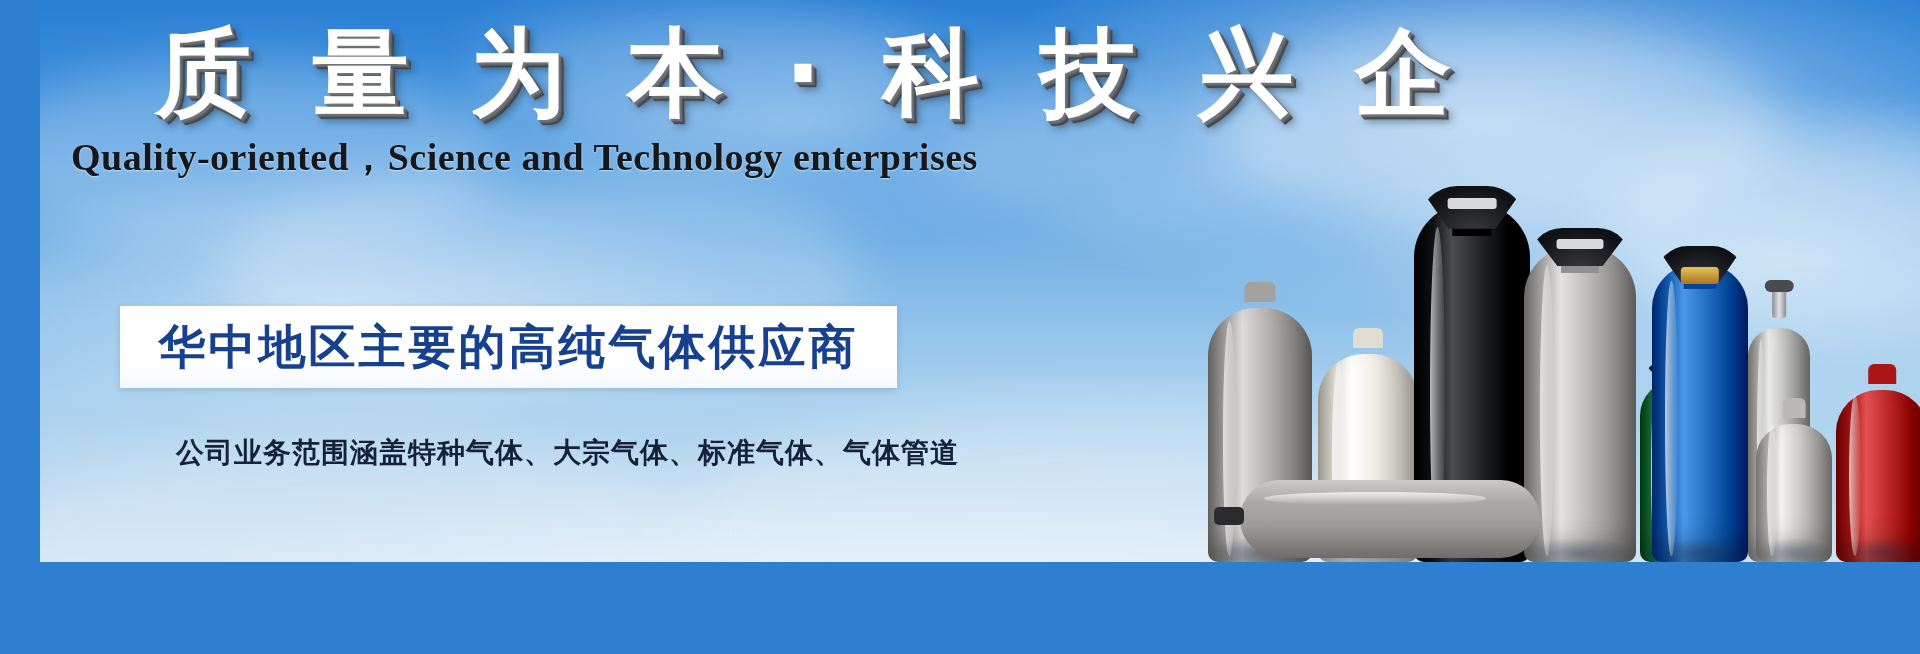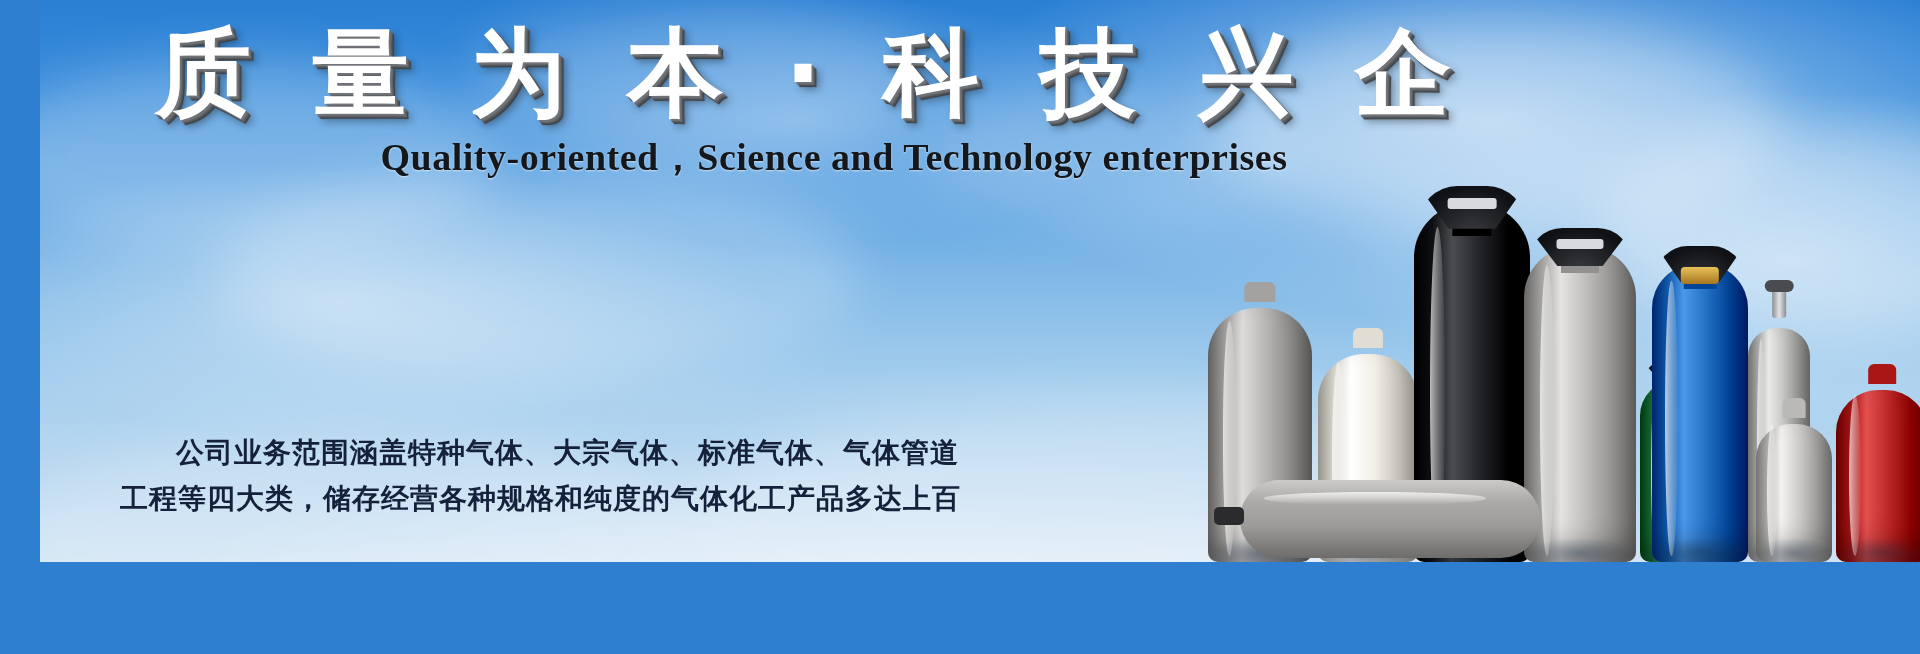--- a/index.html
+++ b/index.html
@@ -44,7 +44,7 @@
        7px 7px 8px rgba(20,24,28,.45);
   }
   #subhead{
-    position:absolute;left:0;top:132px;width:1540px;text-align:center;
+    position:absolute;left:7px;top:132px;width:1540px;
     font-family:"Liberation Serif","DejaVu Serif",serif;
     font-size:38px;font-weight:700;color:#14181c;white-space:nowrap;
     letter-spacing:.5px;

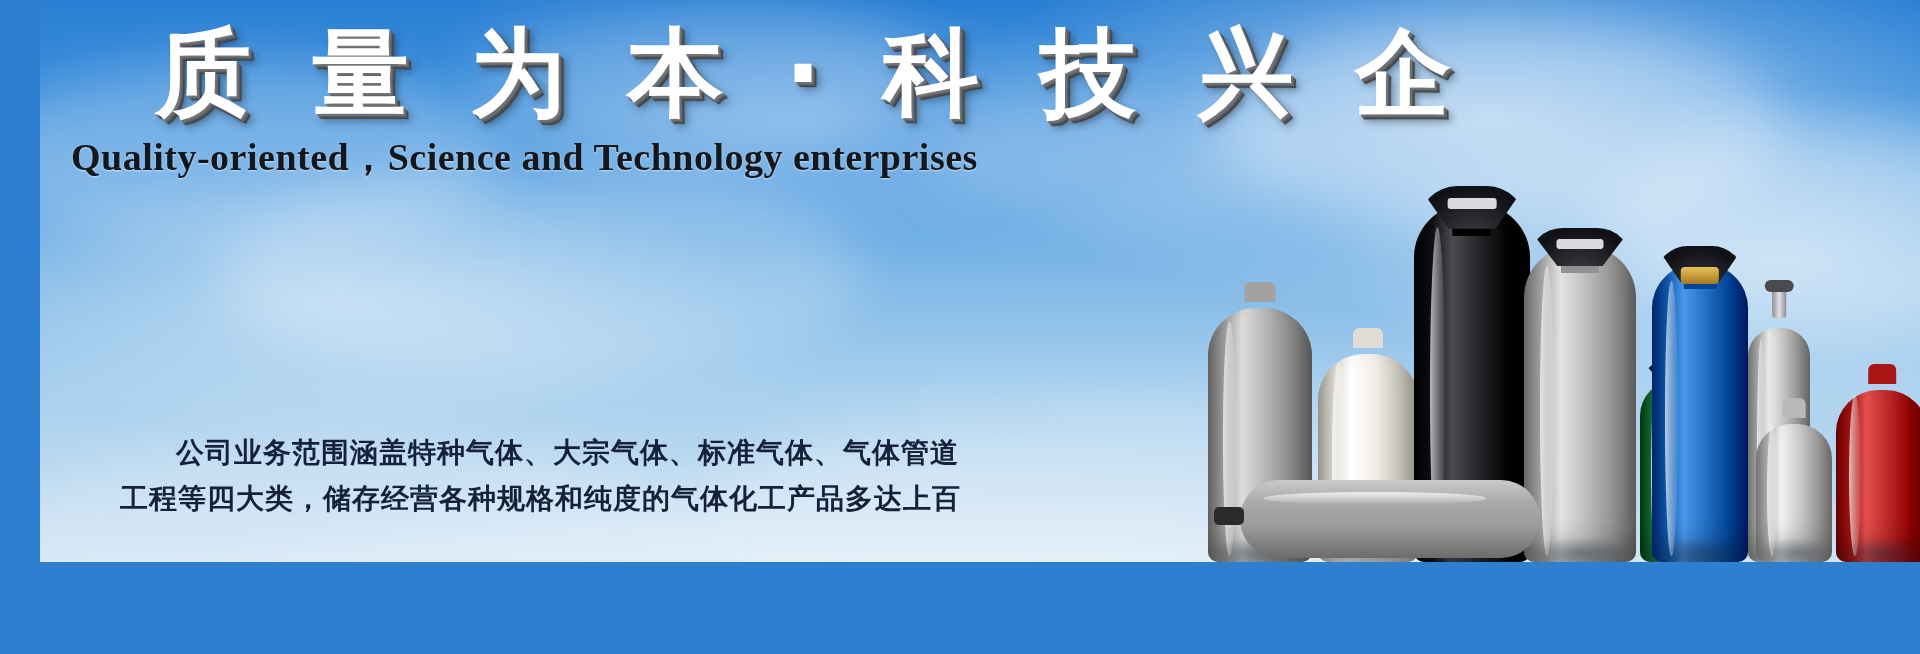--- a/index.html
+++ b/index.html
@@ -105,6 +105,9 @@
   <div id="headline">质 量 为 本 · 科 技 兴 企</div>
   <div id="subhead">Quality-oriented，Science and Technology enterprises</div>
 
+  <div id="slogan-box">
+    <span id="slogan-text">华中地区主要的高纯气体供应商</span>
+  </div>
 
   <div id="paragraph">
     <div class="ln first">公司业务范围涵盖特种气体、大宗气体、标准气体、气体管道</div>

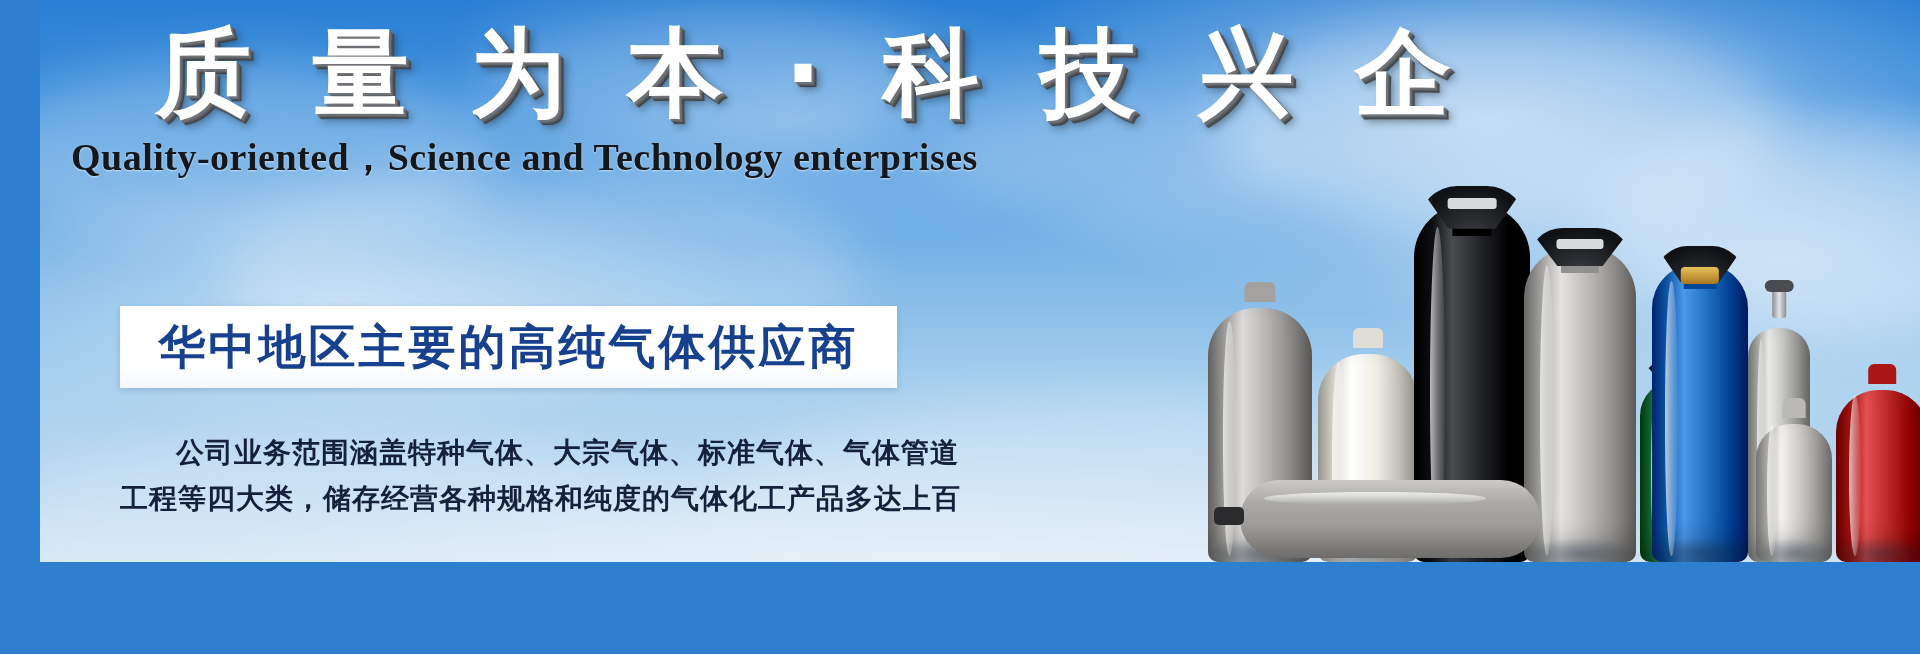--- a/index.html
+++ b/index.html
@@ -111,7 +111,6 @@
 
   <div id="paragraph">
     <div class="ln first">公司业务范围涵盖特种气体、大宗气体、标准气体、气体管道</div>
-    <div class="ln">工程等四大类，储存经营各种规格和纯度的气体化工产品多达上百</div>
   </div>
 
   <div id="cylinders">

